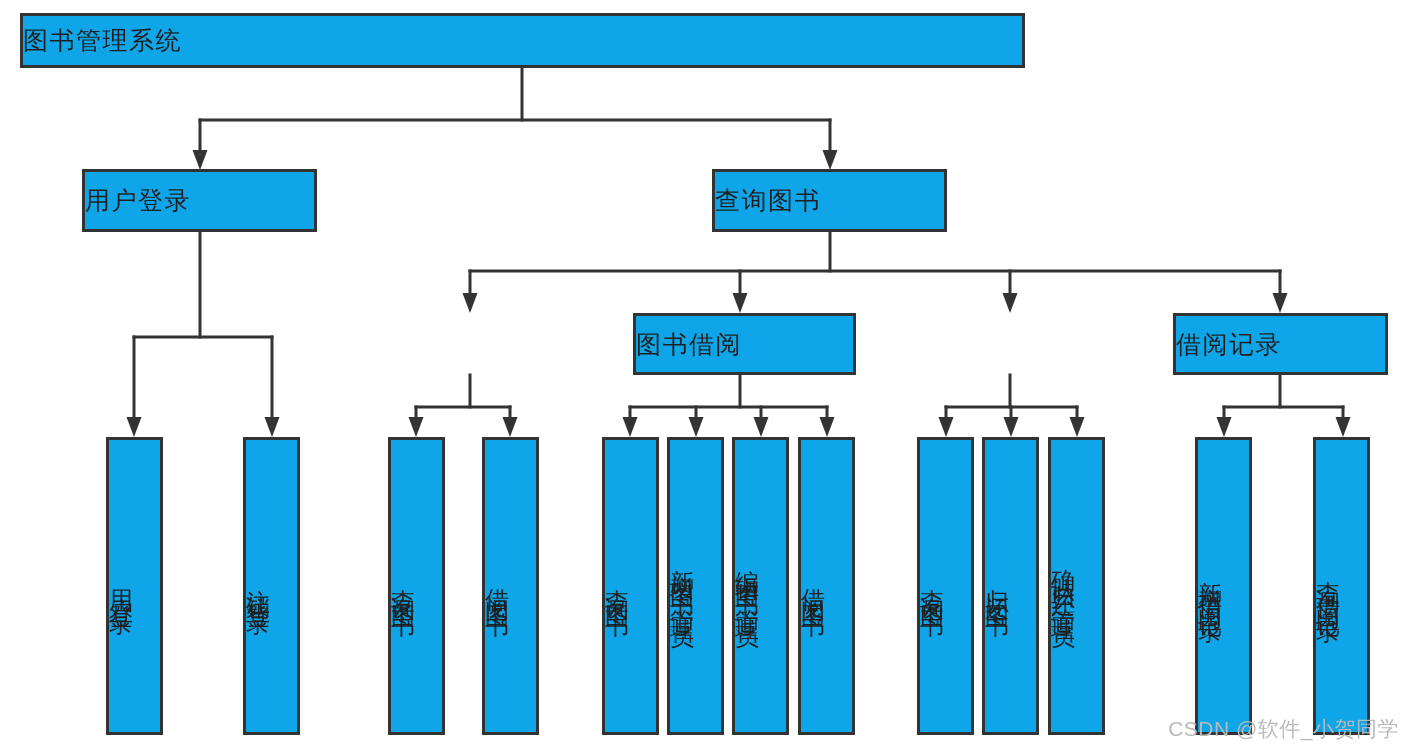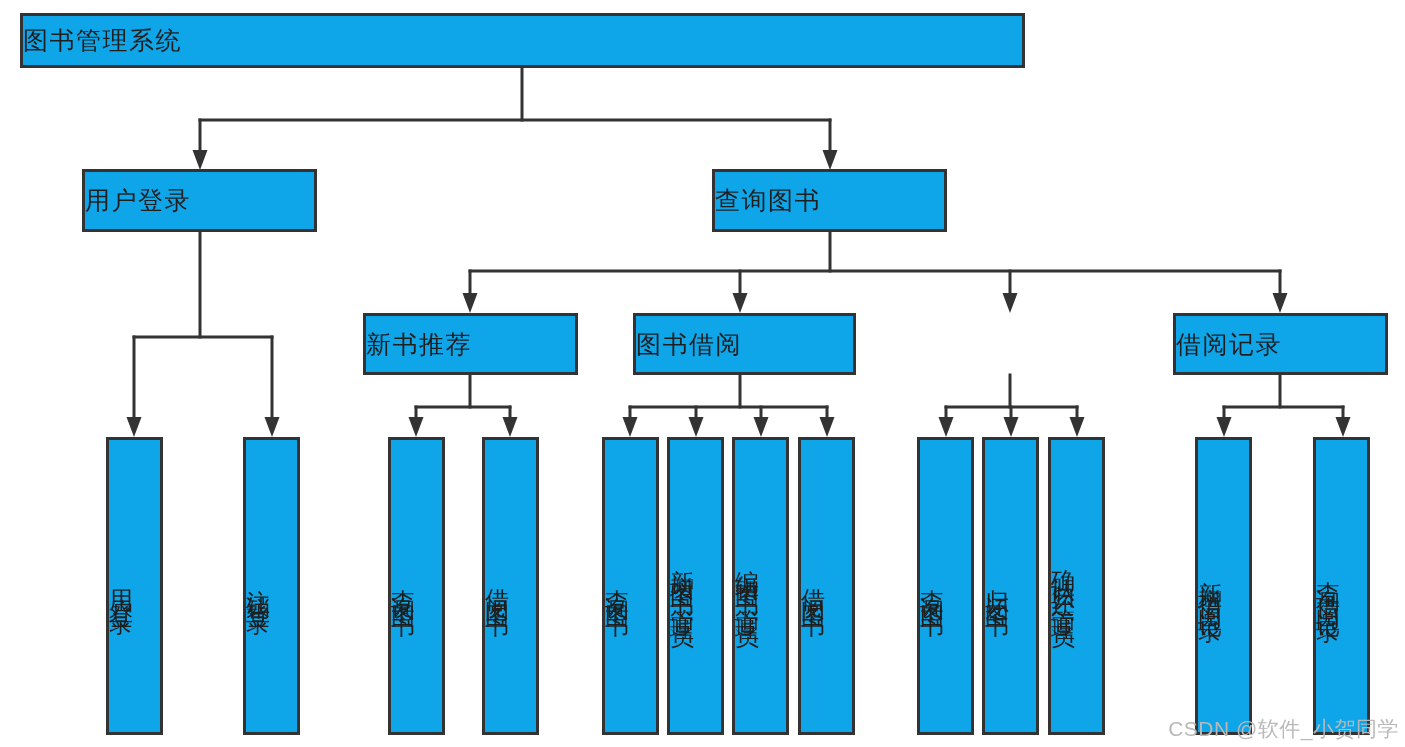--- a/index.html
+++ b/index.html
@@ -135,9 +135,6 @@
     <span class="hlabel">查询图书</span>
   </div>
 
-  <div class="box" style="left:363px; top:313px; width:215px; height:62px;">
-    <span class="hlabel">新书推荐</span>
-  </div>
   <div class="box" style="left:633px; top:313px; width:223px; height:62px;">
     <span class="hlabel">图书借阅</span>
   </div>

